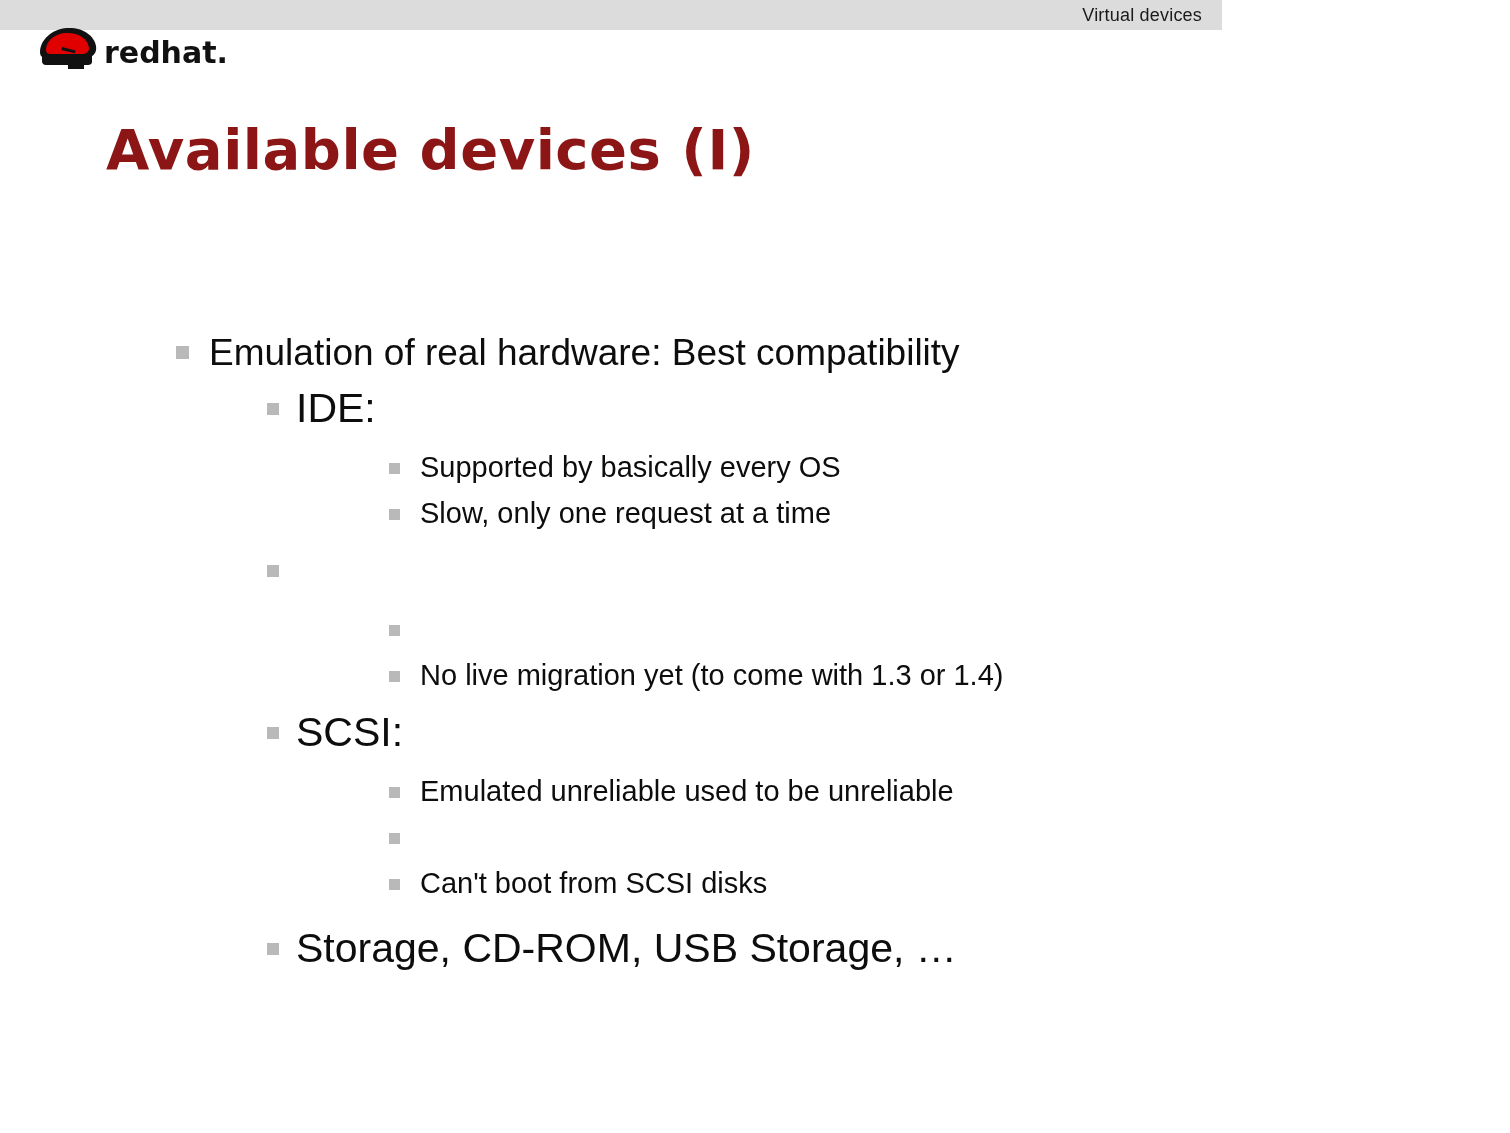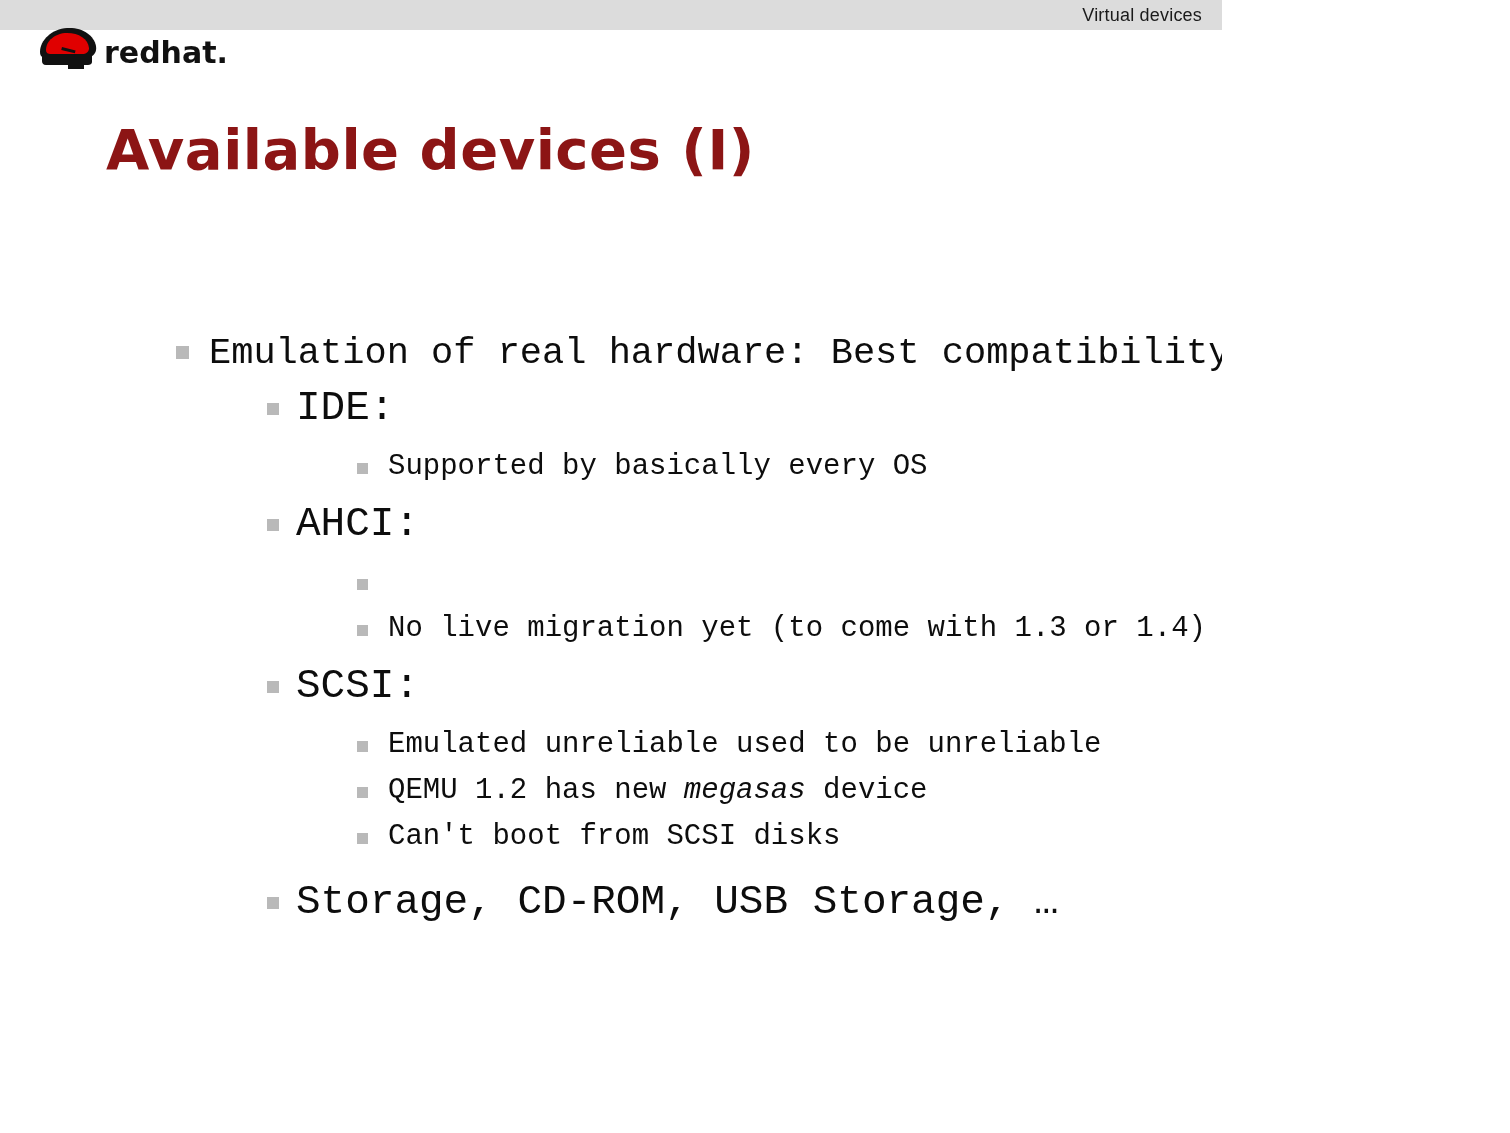--- a/index.html
+++ b/index.html
@@ -84,7 +84,7 @@
   .bullet-row .btext {
     display: block;
     color: #0d0d0d;
-    font-family: Liberation Mono, monospace;
+    font-family: Liberation Sans, sans-serif;
     font-weight: normal;
   }
   .bullet-row .btext i {

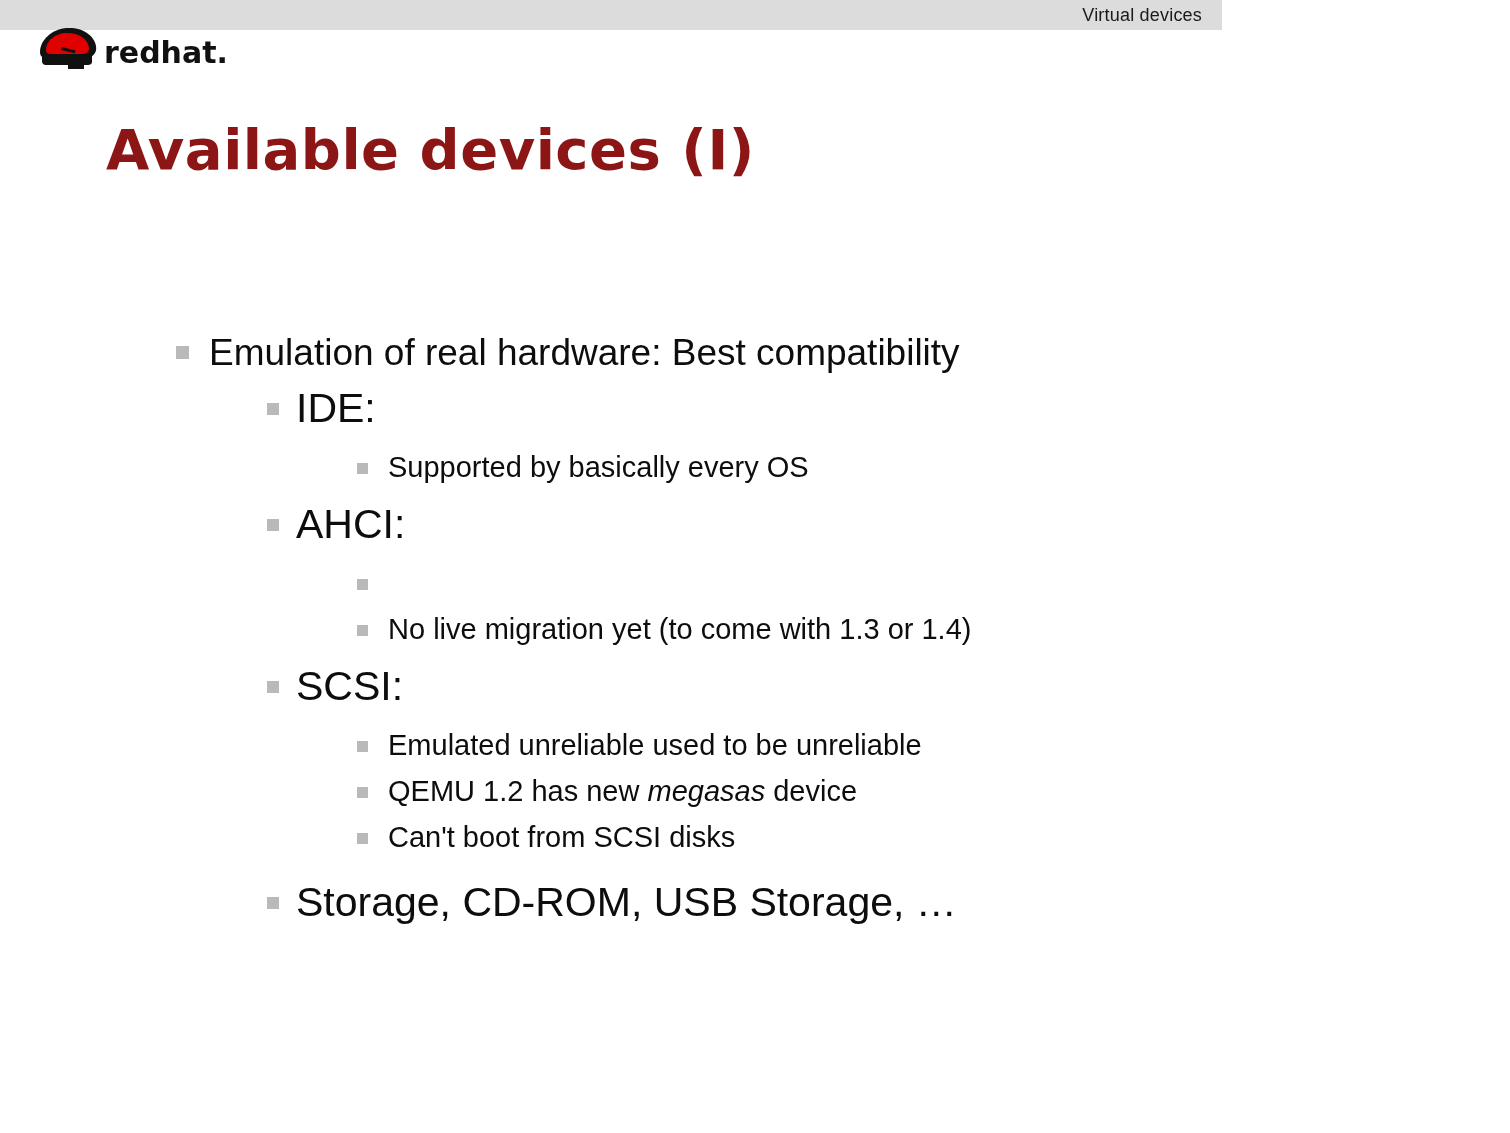--- a/index.html
+++ b/index.html
@@ -102,7 +102,7 @@
   .lvl2 .btext  { margin-left: 296px; font-size: 41px; line-height: 44px; }
 
   
-  .lvl3 { height: 46px; }
+  .lvl3 { height: 46px; margin-left: 32px; }
   .lvl3 .marker { left: 357px; top: 15px; width: 11px; height: 11px; }
   .lvl3 .btext  { margin-left: 388px; font-size: 29px; line-height: 38px; }
 

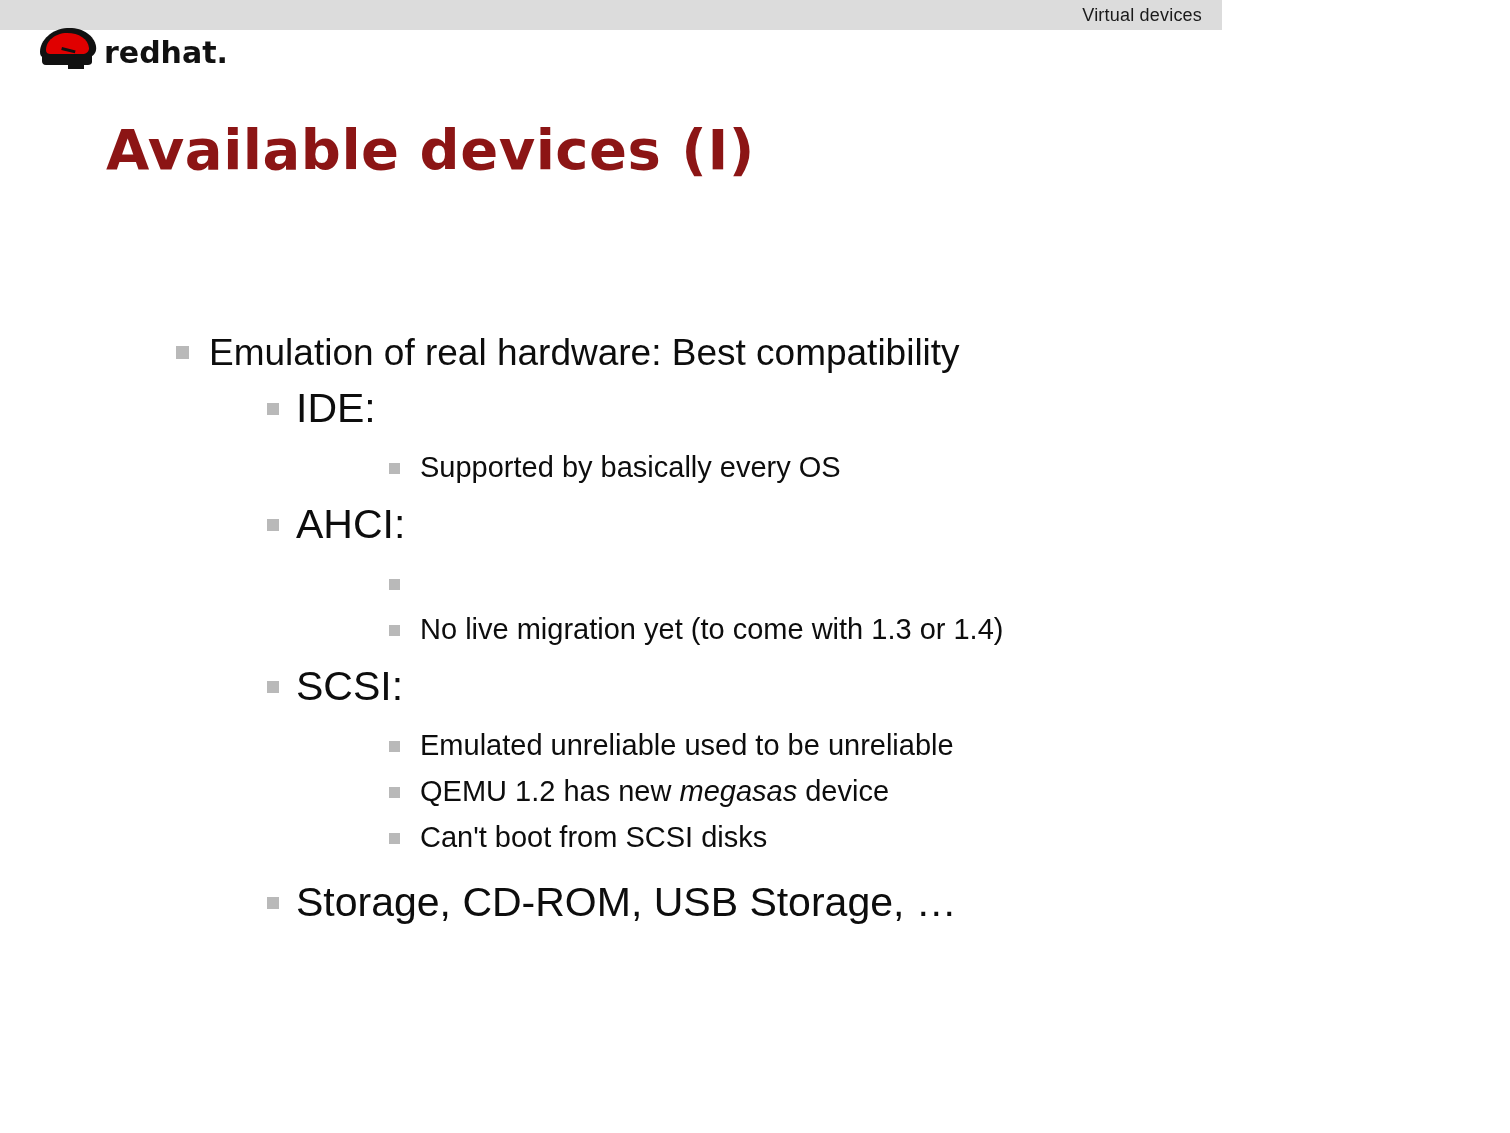--- a/index.html
+++ b/index.html
@@ -153,6 +153,10 @@
       <span class="btext">Supported by basically every OS</span>
     </div>
 
+    <div class="bullet-row lvl3">
+      <span class="marker"></span>
+      <span class="btext">Slow, only one request at a time</span>
+    </div>
 
     <div class="gap-sm"></div>
 

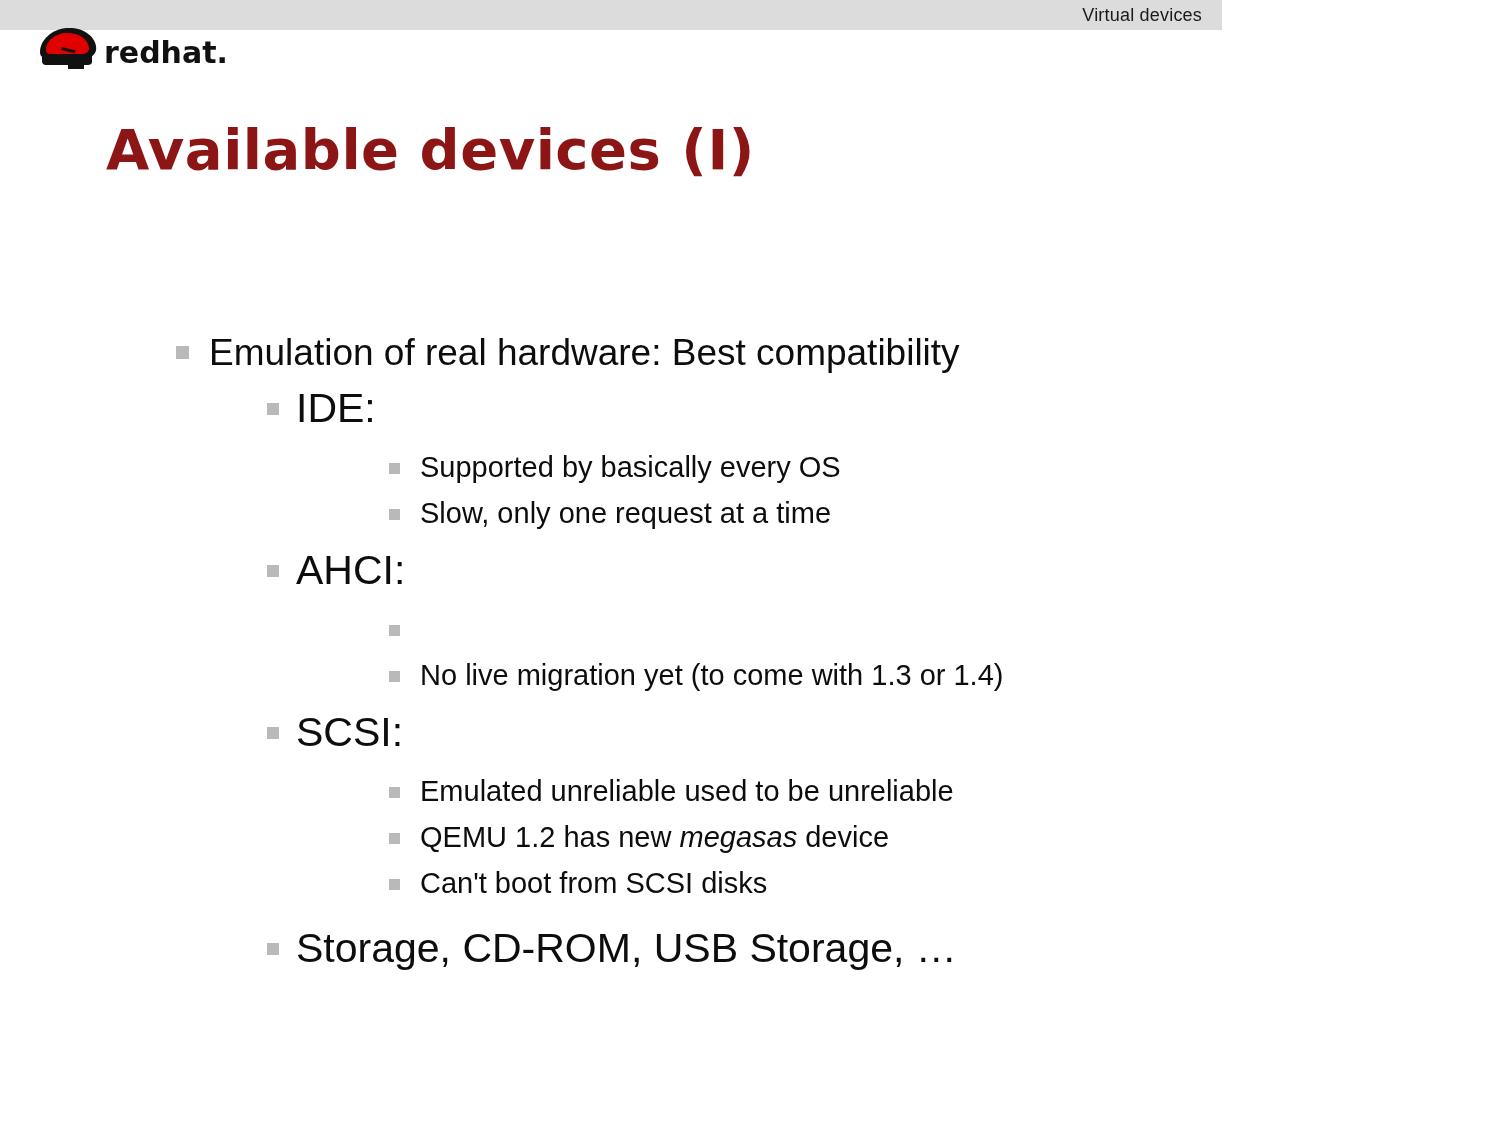--- a/index.html
+++ b/index.html
@@ -162,7 +162,6 @@
 
     <div class="bullet-row lvl2">
       <span class="marker"></span>
-      <span class="btext">AHCI:</span>
     </div>
 
     <div class="gap-sm"></div>

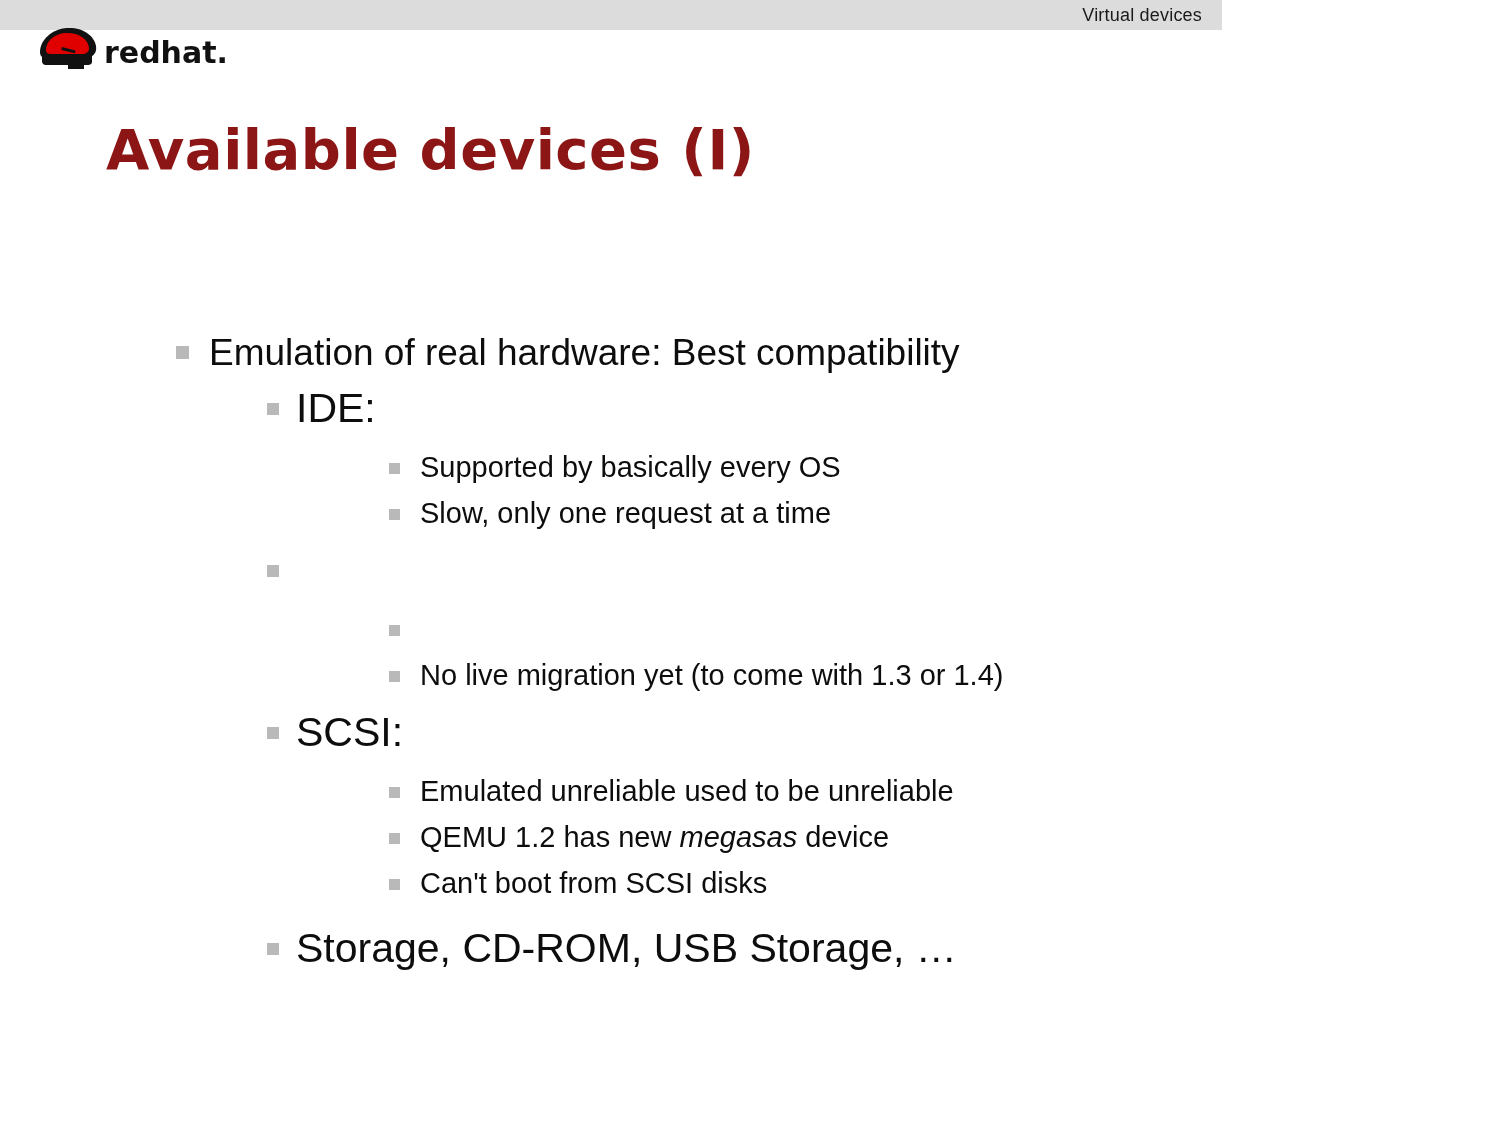--- a/index.html
+++ b/index.html
@@ -191,7 +191,6 @@
 
     <div class="bullet-row lvl3">
       <span class="marker"></span>
-      <span class="btext"><span>QEMU 1.2 has new </span><i>megasas</i><span> device</span></span>
     </div>
 
     <div class="bullet-row lvl3">

